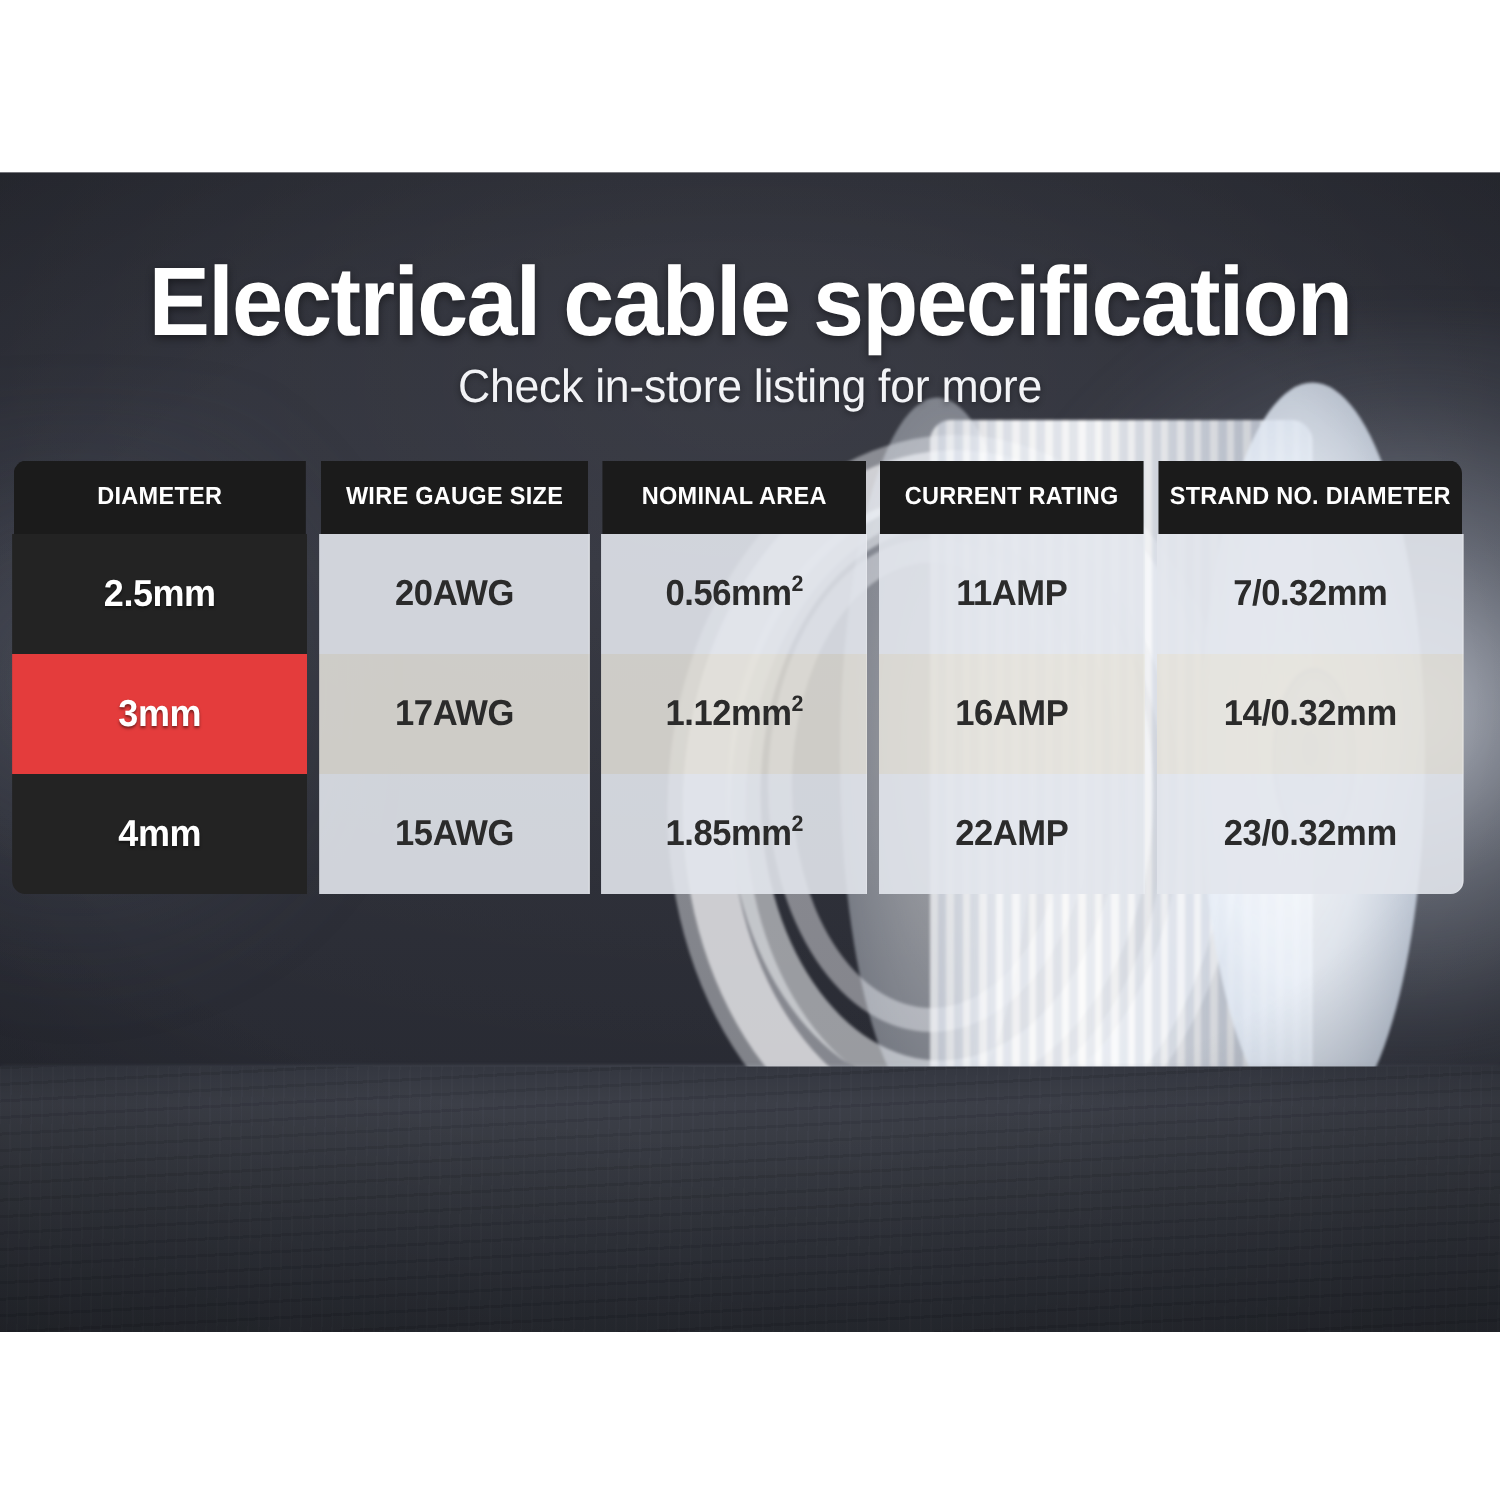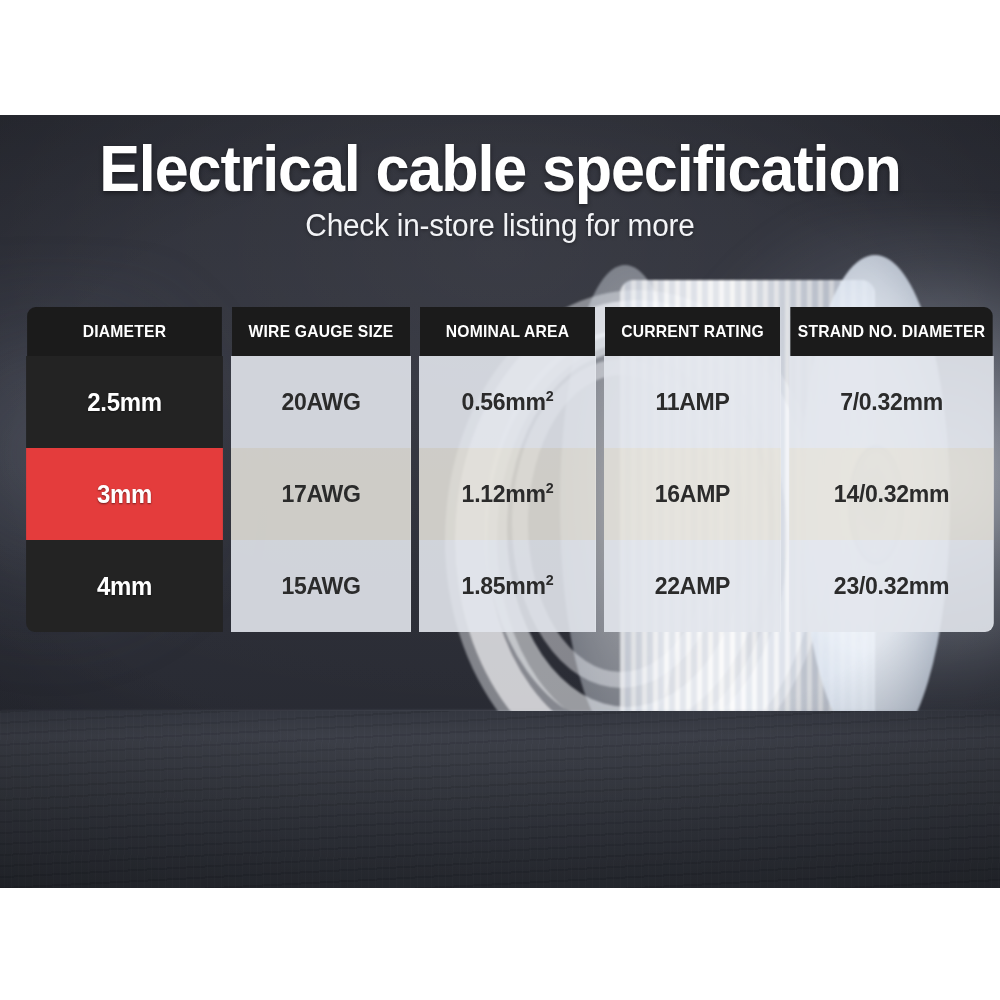--- a/index.html
+++ b/index.html
@@ -199,7 +199,7 @@
   .headline {
     position: absolute;
     left: 0;
-    top: 136px;
+    top: 168px;
     width: 1000px;
     text-align: center;
     z-index: 5;

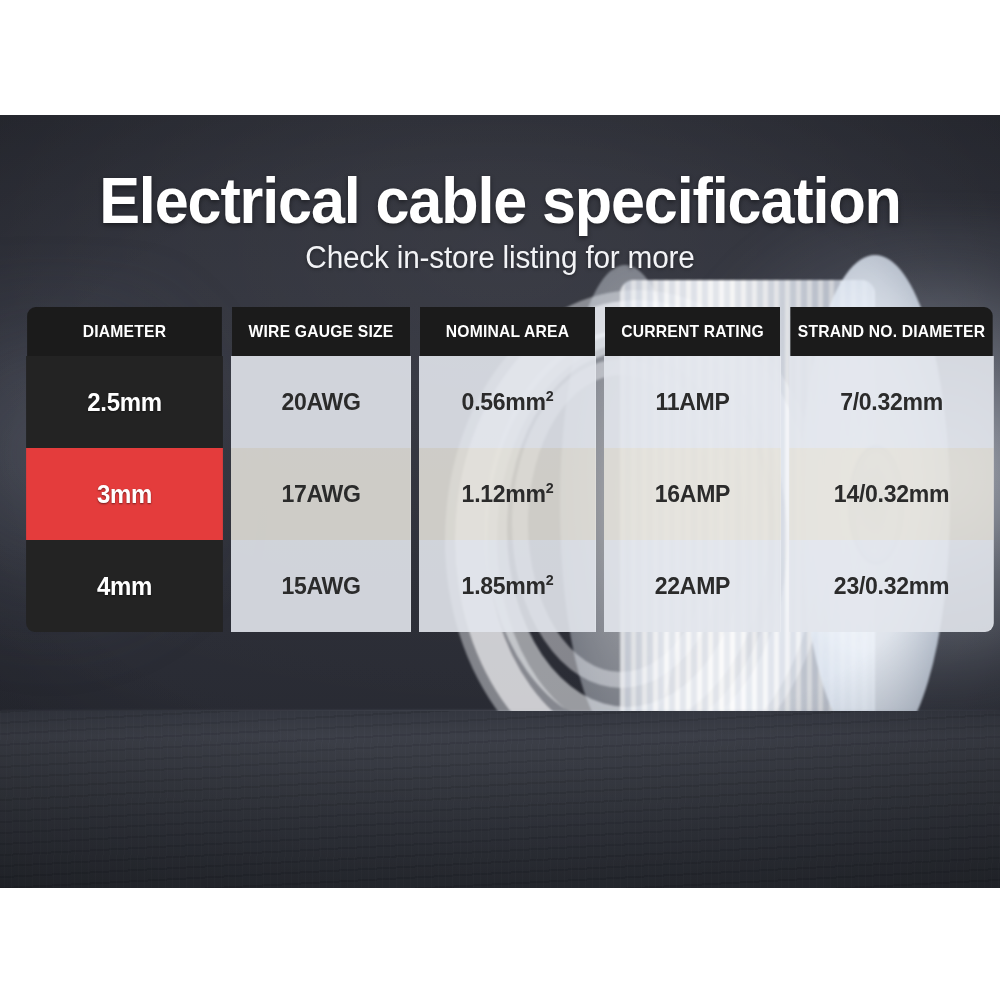--- a/index.html
+++ b/index.html
@@ -229,7 +229,7 @@
   
   .table-wrap {
     position: absolute;
-    left: 22px;
+    left: 4px;
     top: 307px;
     width: 976px;
     z-index: 6;

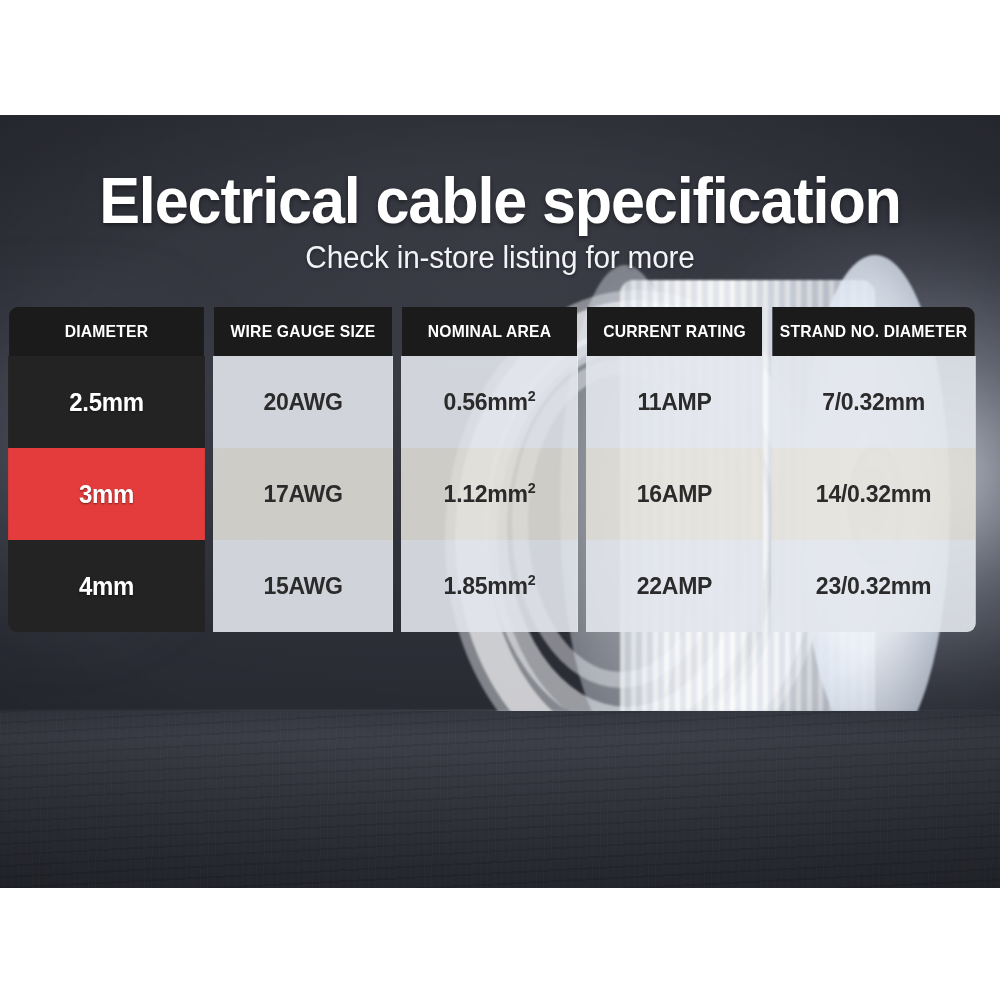--- a/index.html
+++ b/index.html
@@ -268,7 +268,7 @@
   thead th:last-child  { border-top-right-radius: 9px; }
 
   
-  tbody tr { height: 92px; }
+  tbody tr { height: 80px; }
 
   
   td.diam {

